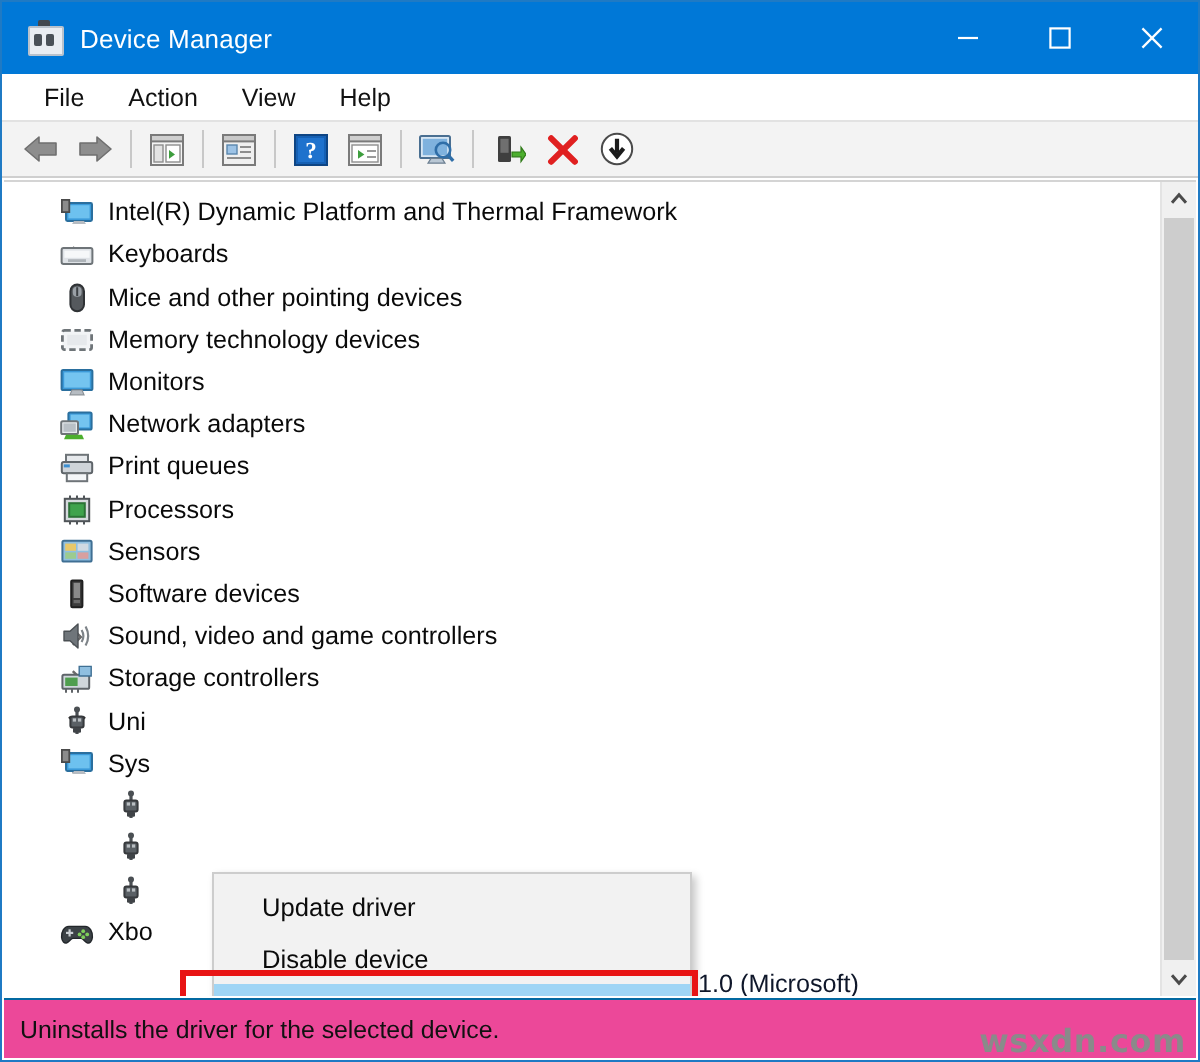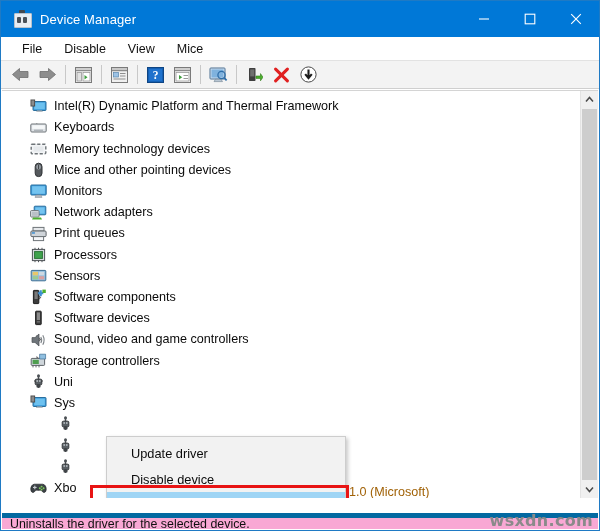--- a/index.html
+++ b/index.html
@@ -176,7 +176,7 @@
 
   <div class="menubar">
     <div class="menuitem">File</div>
-    <div class="menuitem">Disable</div>
+    <div class="menuitem">Action</div>
     <div class="menuitem">View</div>
     <div class="menuitem">Mice</div>
   </div>

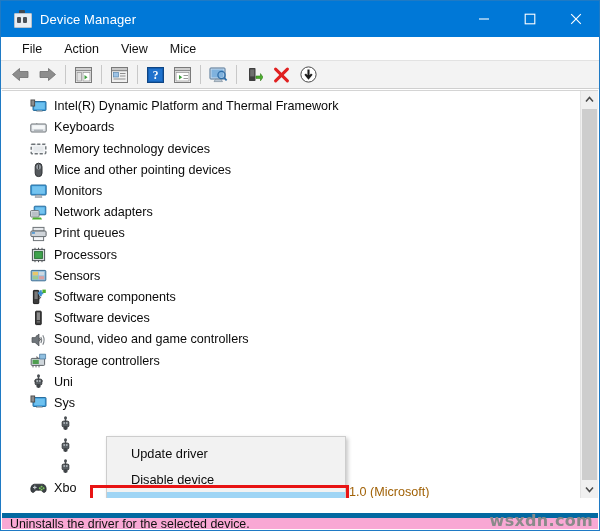--- a/index.html
+++ b/index.html
@@ -178,7 +178,7 @@
     <div class="menuitem">File</div>
     <div class="menuitem">Action</div>
     <div class="menuitem">View</div>
-    <div class="menuitem">Mice</div>
+    <div class="menuitem">Help</div>
   </div>
 
   <div class="toolbar">

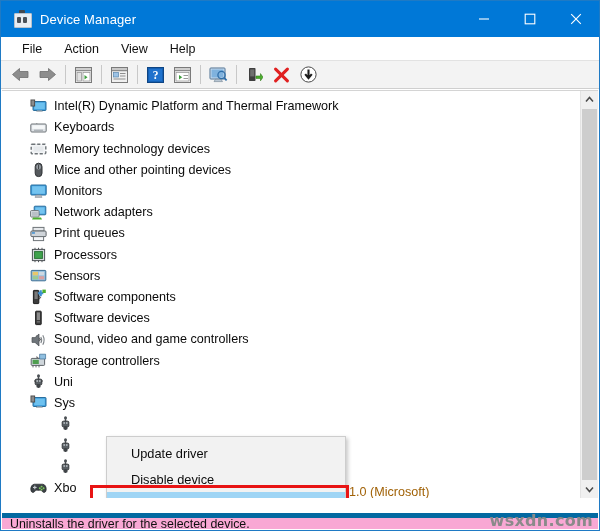--- a/index.html
+++ b/index.html
@@ -300,23 +300,23 @@
             </svg>
           </span>
           <span class="ico" style="z-index: 2;"><svg width="17" height="16" viewBox="0 0 17 16">
-              <rect x="1.2" y="3.2" width="14.6" height="9.6" rx="1" fill="#f2f4f6" stroke="#6e7478" stroke-dasharray="3.2 1.8" stroke-width="1.4"></rect>
-              <rect x="3.6" y="5.4" width="9.8" height="5.2" fill="#e6e9ec"></rect>
-            </svg></span>
-          <span class="label" style="z-index: 2;">Memory technology devices</span>
-        </div>
-        <div class="row lvl0">
-          <span class="chev">
-            <svg width="9" height="11" viewBox="0 0 9 11">
-              <path d="M2.4 1.6 L6.4 5.5 L2.4 9.4" fill="none" stroke="#6b6b6b" stroke-width="1.25"></path>
-            </svg>
-          </span>
-          <span class="ico" style="z-index: 2;"><svg width="17" height="16" viewBox="0 0 17 16">
               <rect x="5.2" y="1.2" width="6.8" height="13.4" rx="3.4" fill="#55595d" stroke="#2f3235"></rect>
               <rect x="6.4" y="2.4" width="4.4" height="5" rx="2" fill="#9aa0a6"></rect>
               <line x1="8.6" y1="2.6" x2="8.6" y2="7" stroke="#3c4044"></line>
             </svg></span>
           <span class="label" style="z-index: 2;">Mice and other pointing devices</span>
+        </div>
+        <div class="row lvl0">
+          <span class="chev">
+            <svg width="9" height="11" viewBox="0 0 9 11">
+              <path d="M2.4 1.6 L6.4 5.5 L2.4 9.4" fill="none" stroke="#6b6b6b" stroke-width="1.25"></path>
+            </svg>
+          </span>
+          <span class="ico" style="z-index: 2;"><svg width="17" height="16" viewBox="0 0 17 16">
+              <rect x="1.2" y="3.2" width="14.6" height="9.6" rx="1" fill="#f2f4f6" stroke="#6e7478" stroke-dasharray="3.2 1.8" stroke-width="1.4"></rect>
+              <rect x="3.6" y="5.4" width="9.8" height="5.2" fill="#e6e9ec"></rect>
+            </svg></span>
+          <span class="label" style="z-index: 2;">Memory technology devices</span>
         </div>
         <div class="row lvl0">
           <span class="chev">

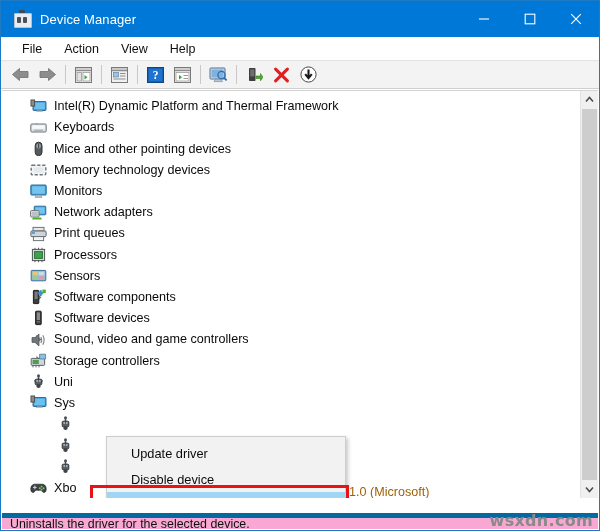--- a/index.html
+++ b/index.html
@@ -402,21 +402,6 @@
             </svg>
           </span>
           <span class="ico" style="z-index: 2;"><svg width="17" height="16" viewBox="0 0 17 16">
-              <rect x="3.4" y="1.4" width="5.4" height="13.2" rx="0.6" fill="#3d3d3d" stroke="#1f1f1f"></rect>
-              <rect x="4.5" y="2.6" width="3.2" height="7.4" fill="#7a7a7a"></rect>
-              <rect x="9.6" y="1.2" width="2.2" height="6" fill="#3d8fd1"></rect>
-              <rect x="8.1" y="3.1" width="5.2" height="2.2" fill="#3d8fd1"></rect>
-              <rect x="12.4" y="0.6" width="3.4" height="3.4" fill="#4caf2e"></rect>
-            </svg></span>
-          <span class="label" style="z-index: 2;">Software components</span>
-        </div>
-        <div class="row lvl0">
-          <span class="chev">
-            <svg width="9" height="11" viewBox="0 0 9 11">
-              <path d="M2.4 1.6 L6.4 5.5 L2.4 9.4" fill="none" stroke="#6b6b6b" stroke-width="1.25"></path>
-            </svg>
-          </span>
-          <span class="ico" style="z-index: 2;"><svg width="17" height="16" viewBox="0 0 17 16">
               <rect x="5.6" y="1.2" width="5.6" height="13.4" rx="0.6" fill="#3d3d3d" stroke="#1f1f1f"></rect>
               <rect x="6.8" y="2.4" width="3.2" height="7.6" fill="#8a8a8a"></rect>
               <rect x="6.8" y="11" width="3.2" height="1.6" fill="#6b6b6b"></rect>

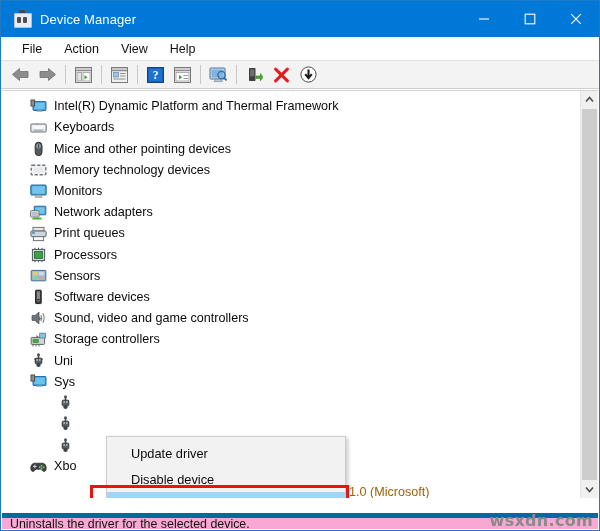--- a/index.html
+++ b/index.html
@@ -125,7 +125,7 @@
 
   
   .occluded{
-    position:absolute;left:347px;top:394px;font-size:12.6px;color:#a16207;
+    position:absolute;left:347px;top:394px;font-size:12.6px;color:#0f172a;
     z-index:5;
   }
 

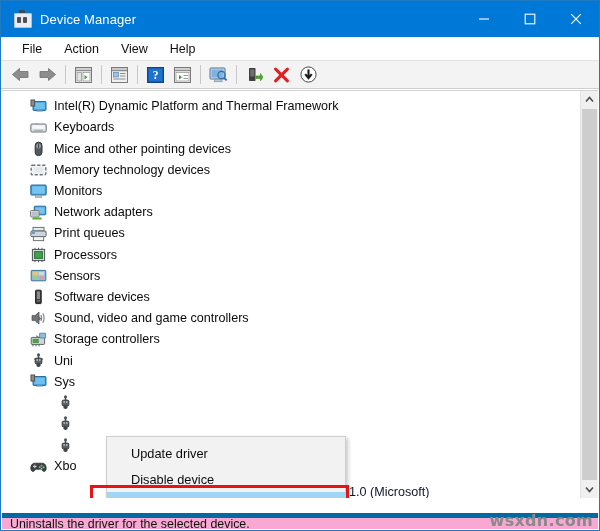--- a/index.html
+++ b/index.html
@@ -131,8 +131,8 @@
 
   
   .statusbar{
-    position:absolute;left:1px;right:1px;bottom:1px;height:16px;
-    background:#f9a8d4;border-top:5px solid #0369a1;
+    position:absolute;left:1px;right:1px;bottom:1px;height:30px;
+    background:#ec4899;border-top:1px solid #0369a1;
     display:flex;align-items:center;box-sizing:border-box;
   }
   .status-text{font-size:12.4px;color:#111111;padding-left:8px;}

